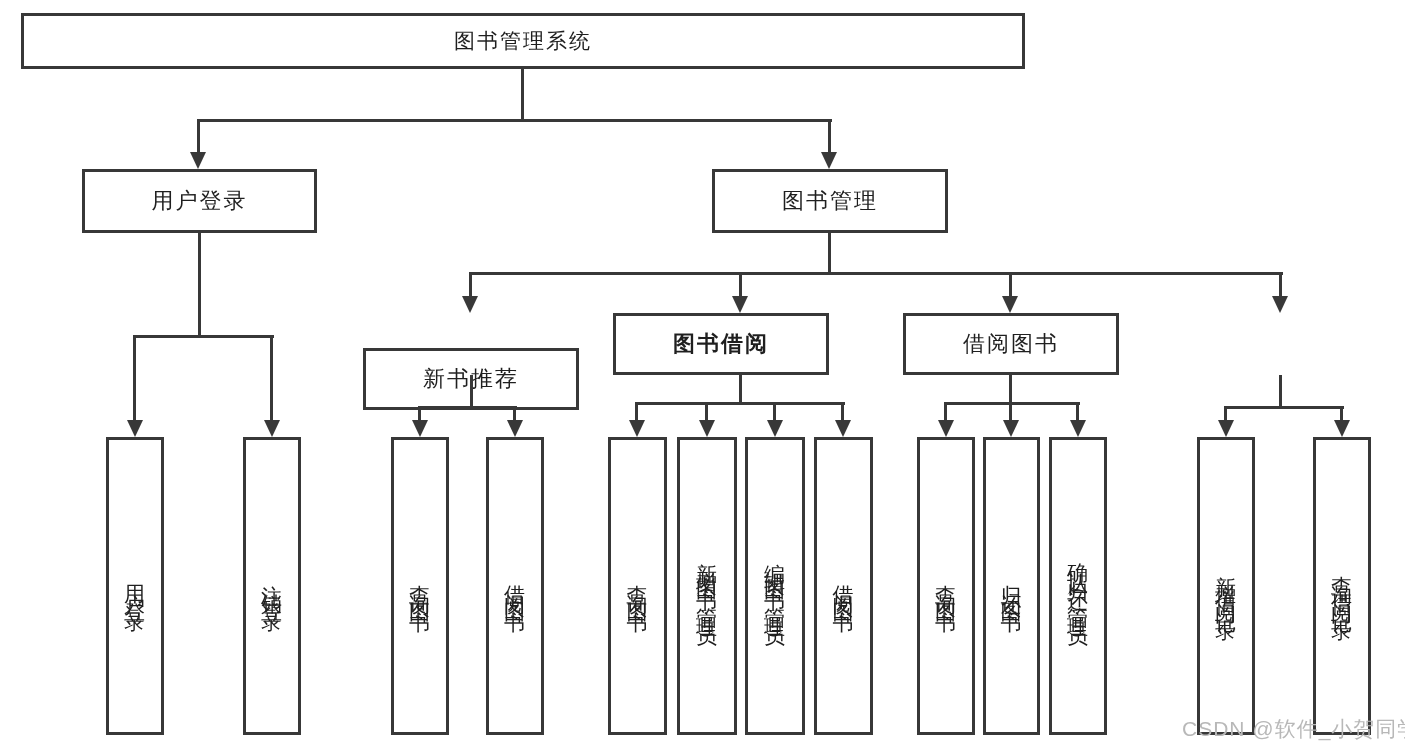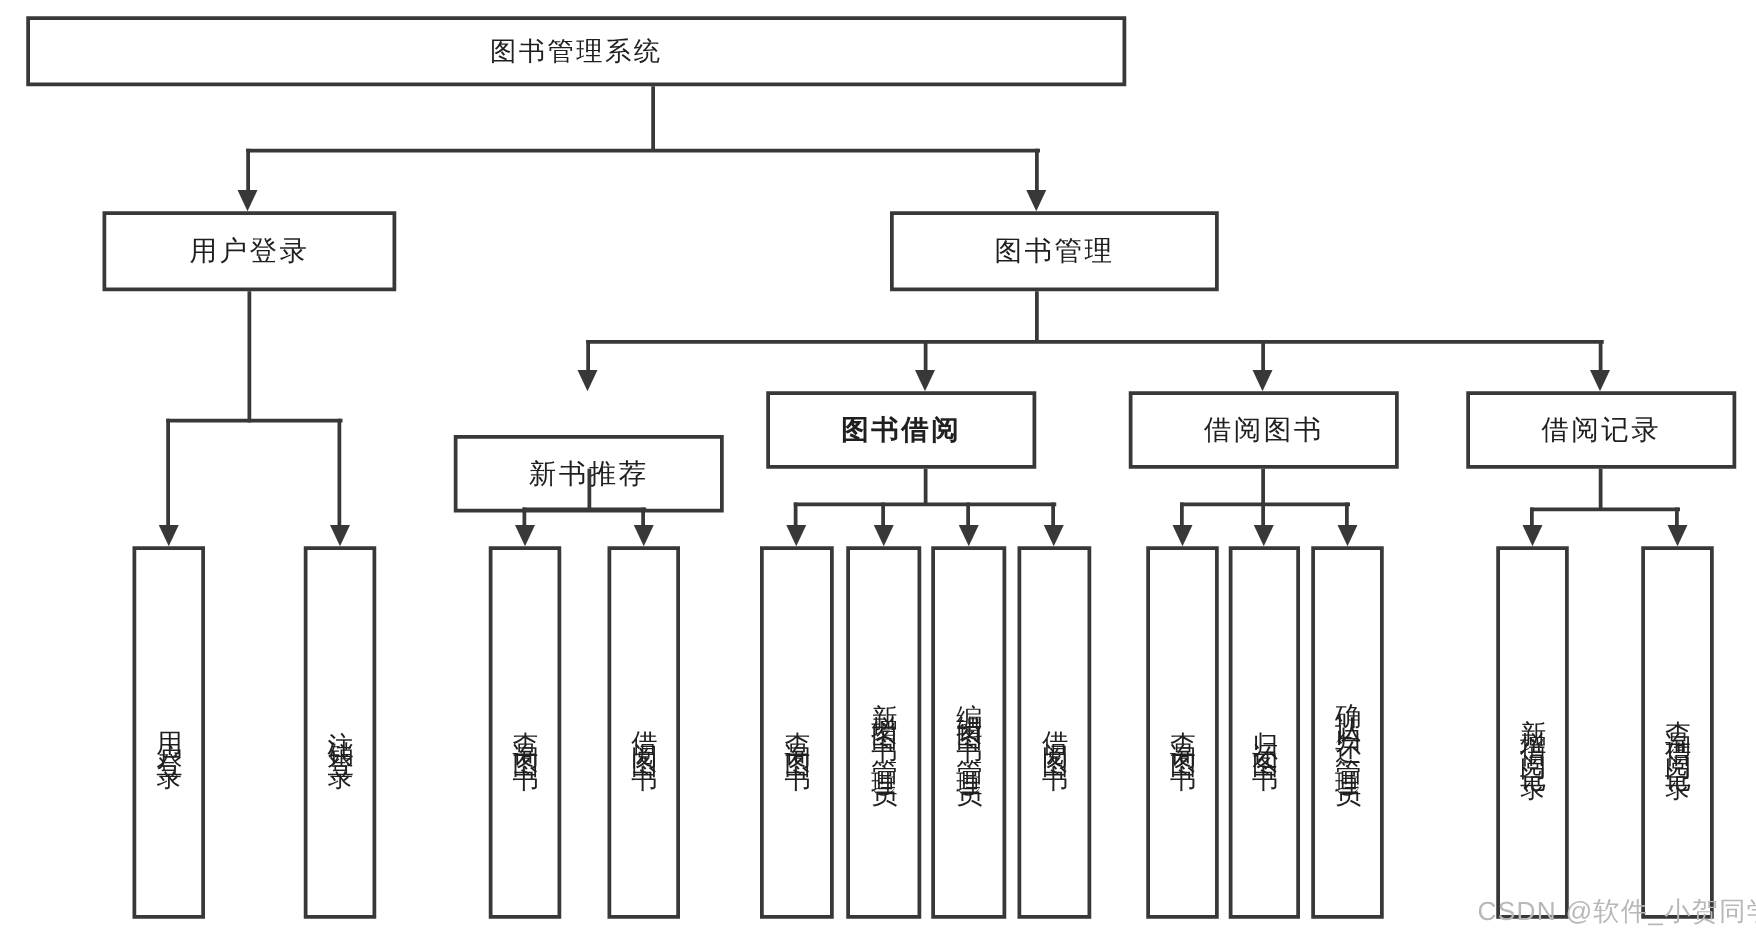--- a/index.html
+++ b/index.html
@@ -77,7 +77,7 @@
 
 <div class="stage">
 
-  <div class="box" style="left:21px; top:13px; width:880px; height:56px;">
+  <div class="box" style="left:21px; top:13px; width:1004px; height:56px;">
     <span class="h-label root-label">图书管理系统</span>
   </div>
 

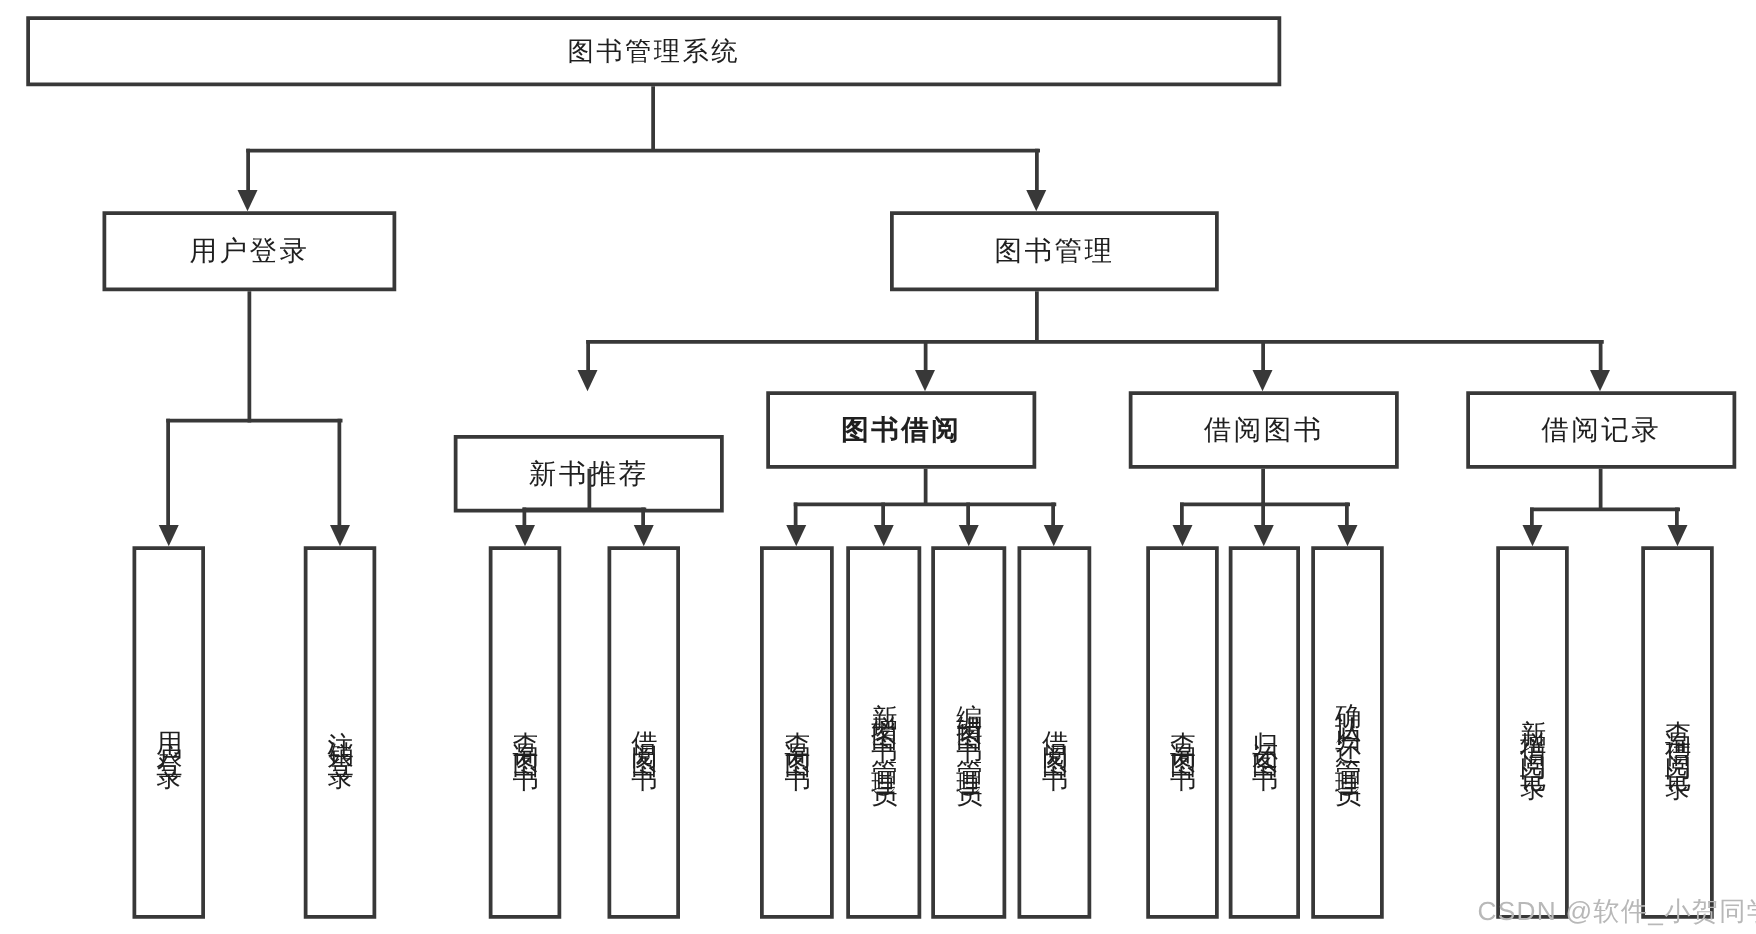--- a/index.html
+++ b/index.html
@@ -91,7 +91,7 @@
   <div class="box" style="left:82px; top:169px; width:235px; height:64px;">
     <span class="h-label">用户登录</span>
   </div>
-  <div class="box" style="left:712px; top:169px; width:263px; height:64px;font-family:Liberation Serif, serif;">
+  <div class="box" style="left:712px; top:169px; width:236px; height:64px;font-family:Liberation Serif, serif;">
     <span class="h-label">图书管理</span>
   </div>
 

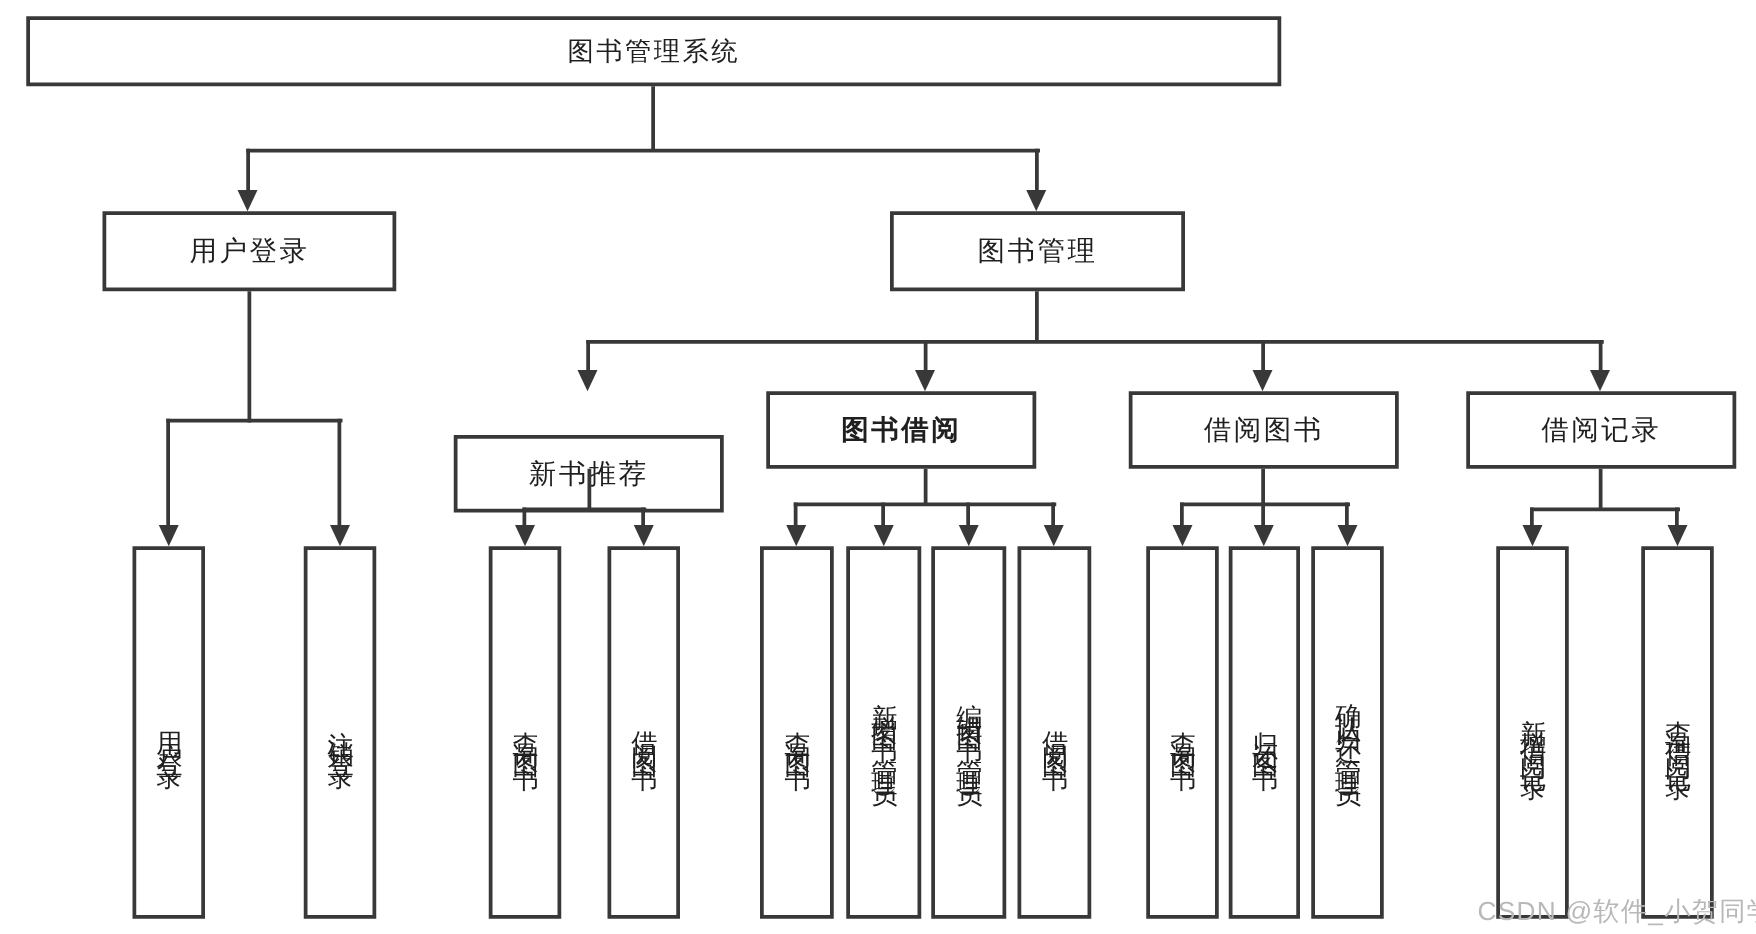--- a/index.html
+++ b/index.html
@@ -122,9 +122,6 @@
   <div class="box" style="left:903px; top:313px; width:216px; height:62px;">
     <span class="h-label">借阅图书</span>
   </div>
-  <div class="box" style="left:1173px; top:313px; width:216px; height:62px;">
-    <span class="h-label">借阅记录</span>
-  </div>
 
   <div class="line" style="left:470px; top:375px; width:3px; height:33px;"></div>
   <div class="line" style="left:418px; top:406px; width:99px; height:3px;"></div>

